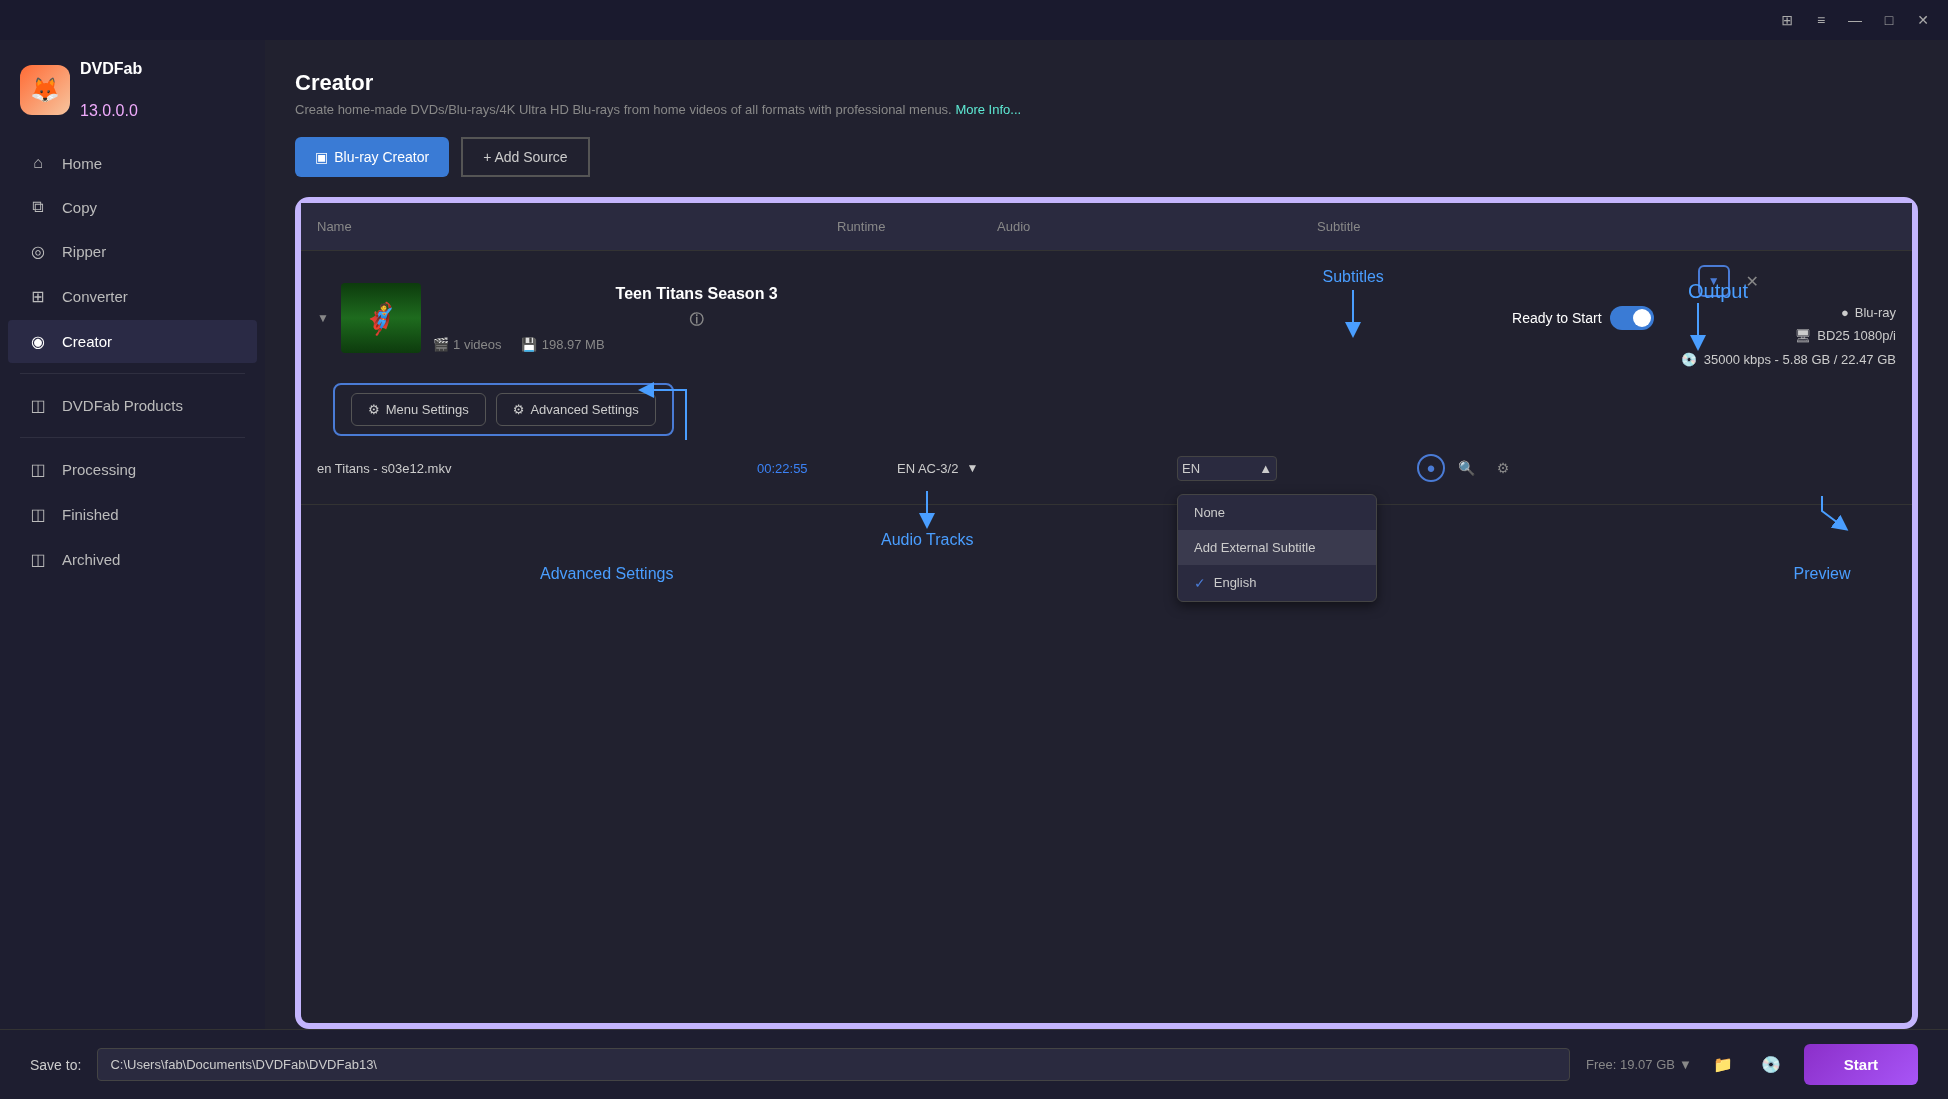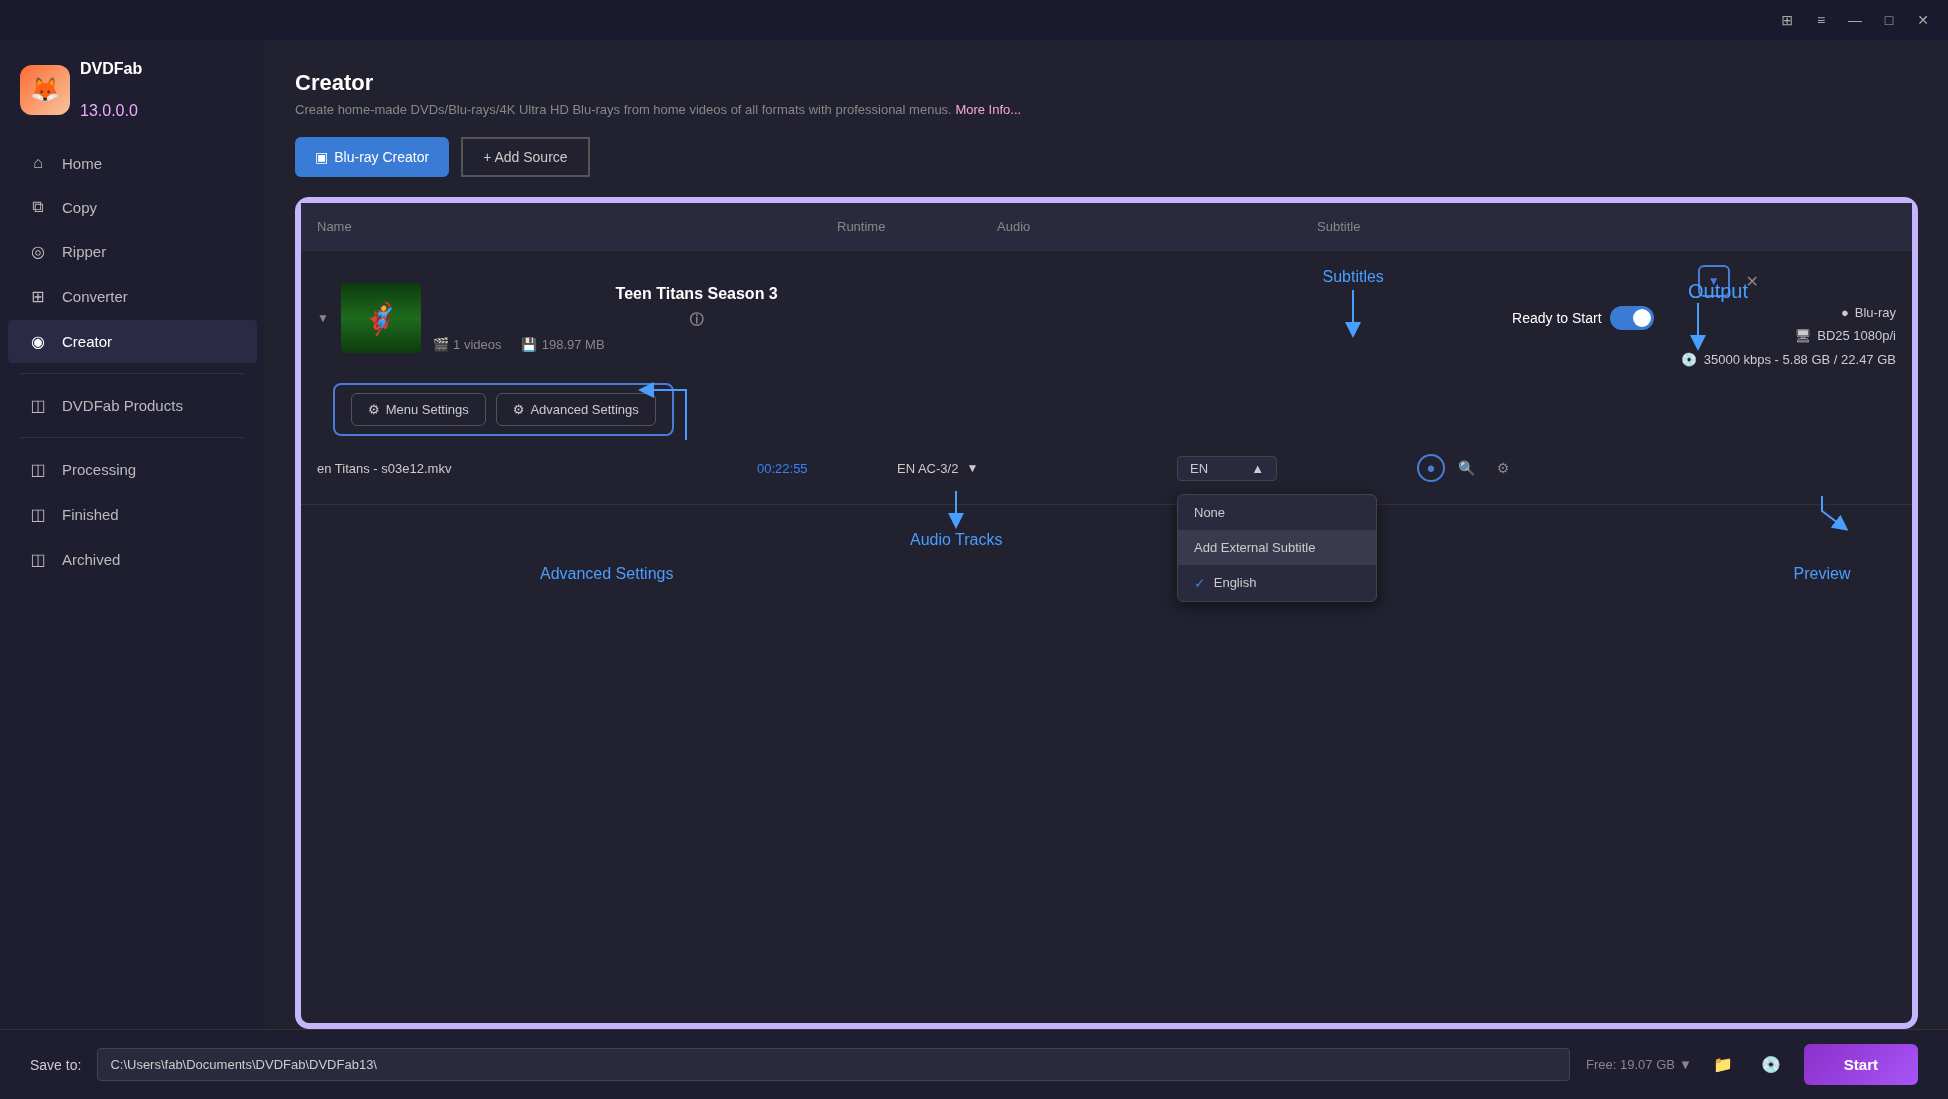--- a/index.html
+++ b/index.html
@@ -132,7 +132,7 @@
       color: #888;
     }
     .page-subtitle a {
-      color: #f9a8d4;
+      color: #5eead4;
       text-decoration: none;
       margin-top: 8px;
     }

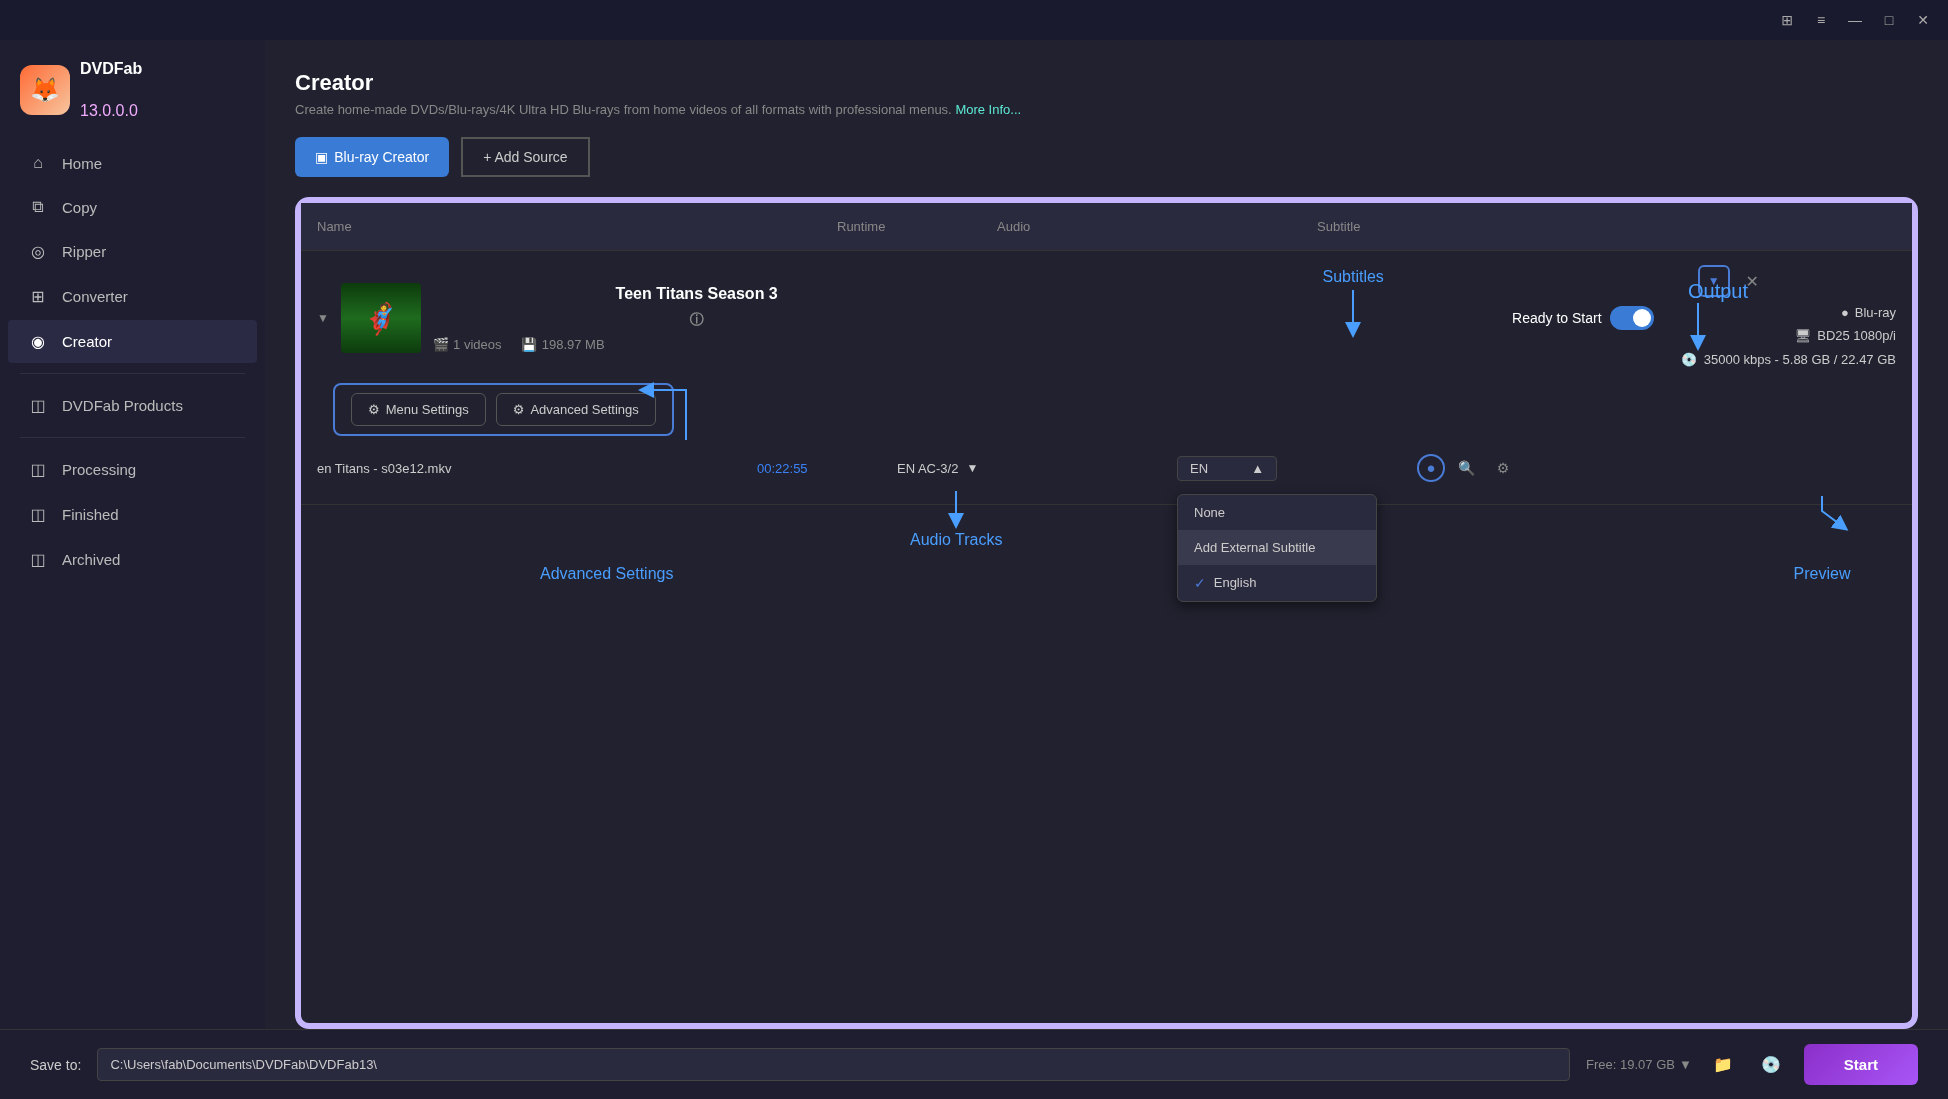--- a/index.html
+++ b/index.html
@@ -355,7 +355,7 @@
       background: #2a2a3f;
       border: 1px solid #444;
       color: #ccc;
-      padding: 4px 12px;
+      padding: 4px 4px;
       border-radius: 4px;
       font-size: 13px;
       cursor: pointer;

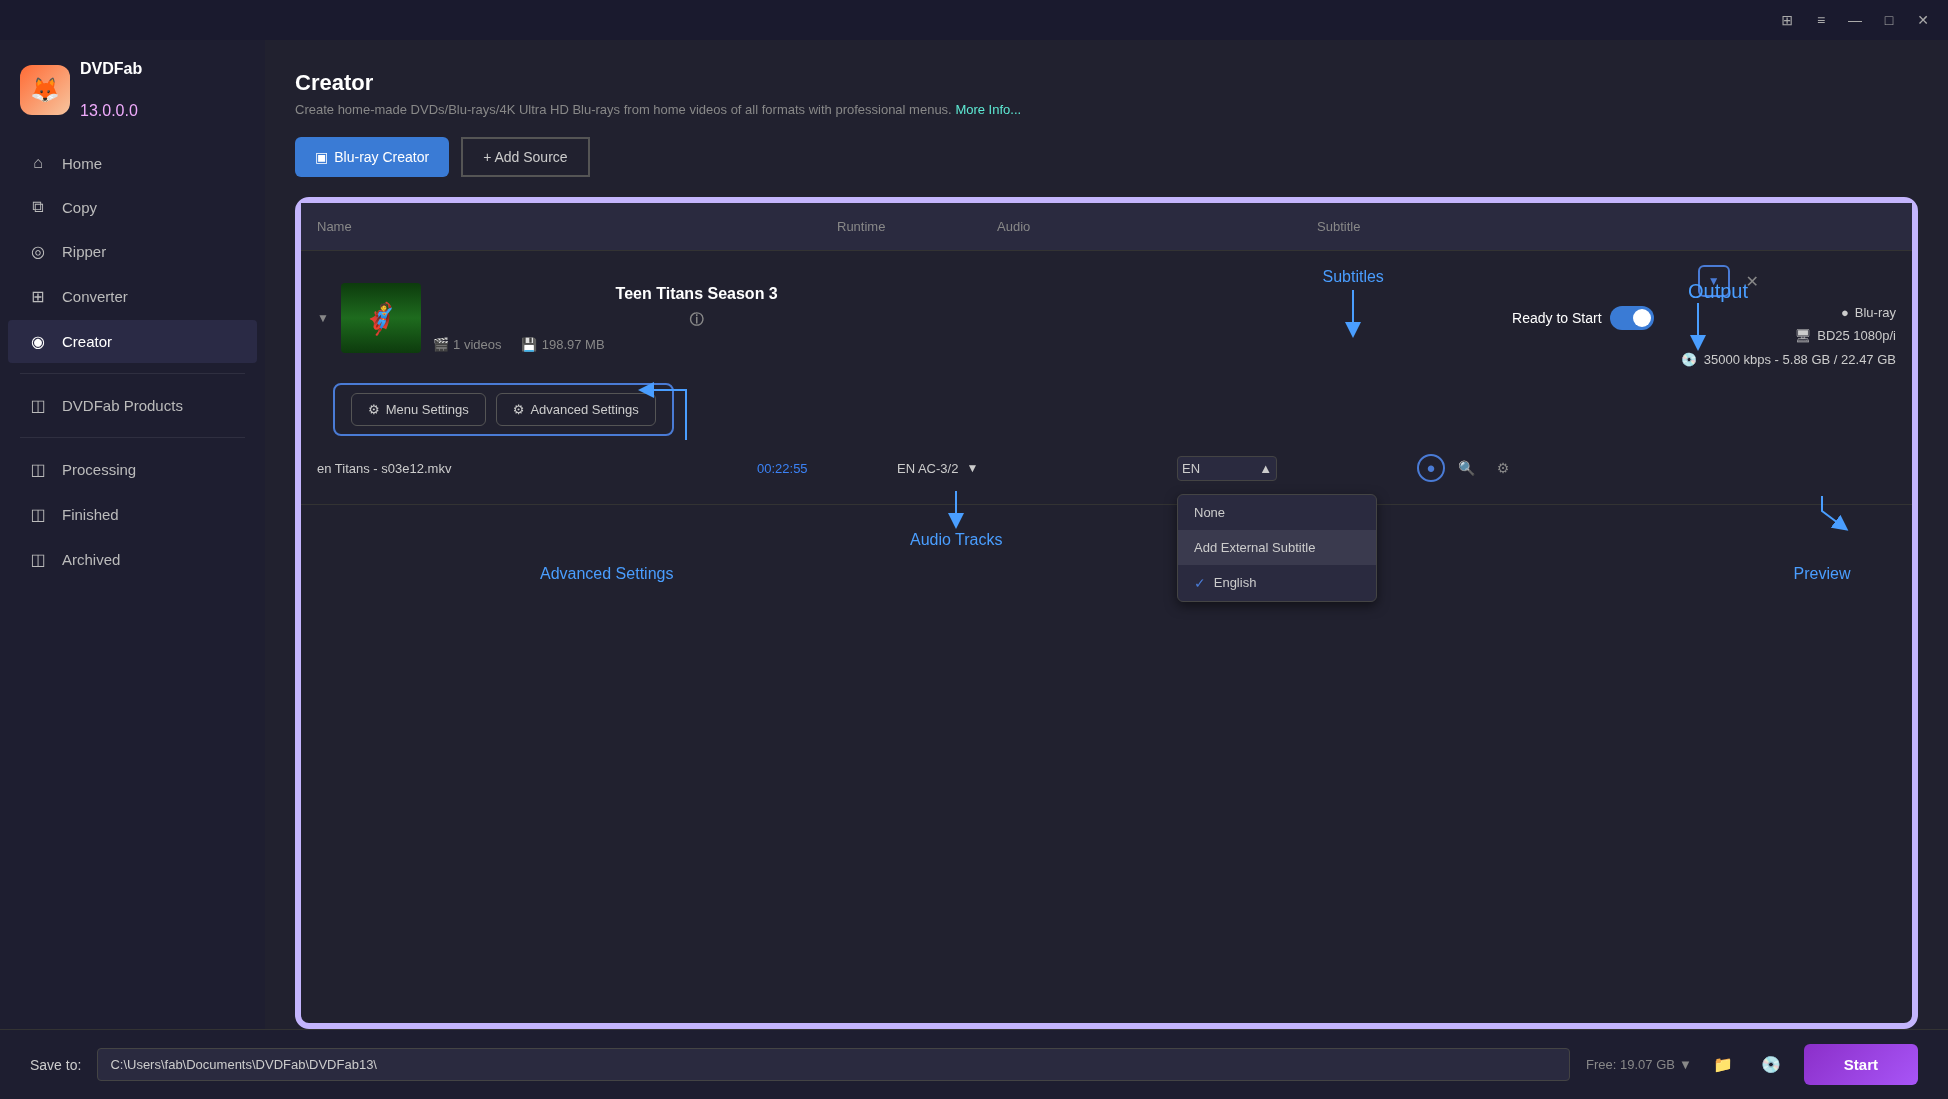--- a/index.html
+++ b/index.html
@@ -692,7 +692,7 @@
             <button class="audio-dropdown-btn">▼</button>
           </div>
 
-          <div style="position: absolute; left: 609px; top: 45px; pointer-events: none; display: flex; flex-direction: column; align-items: center;">
+          <div style="position: absolute; left: 580px; top: 45px; pointer-events: none; display: flex; flex-direction: column; align-items: center;">
             <svg width="30" height="40">
               <defs>
                   <marker id="arr3" markerWidth="8" markerHeight="8" refX="4" refY="4" orient="auto">

